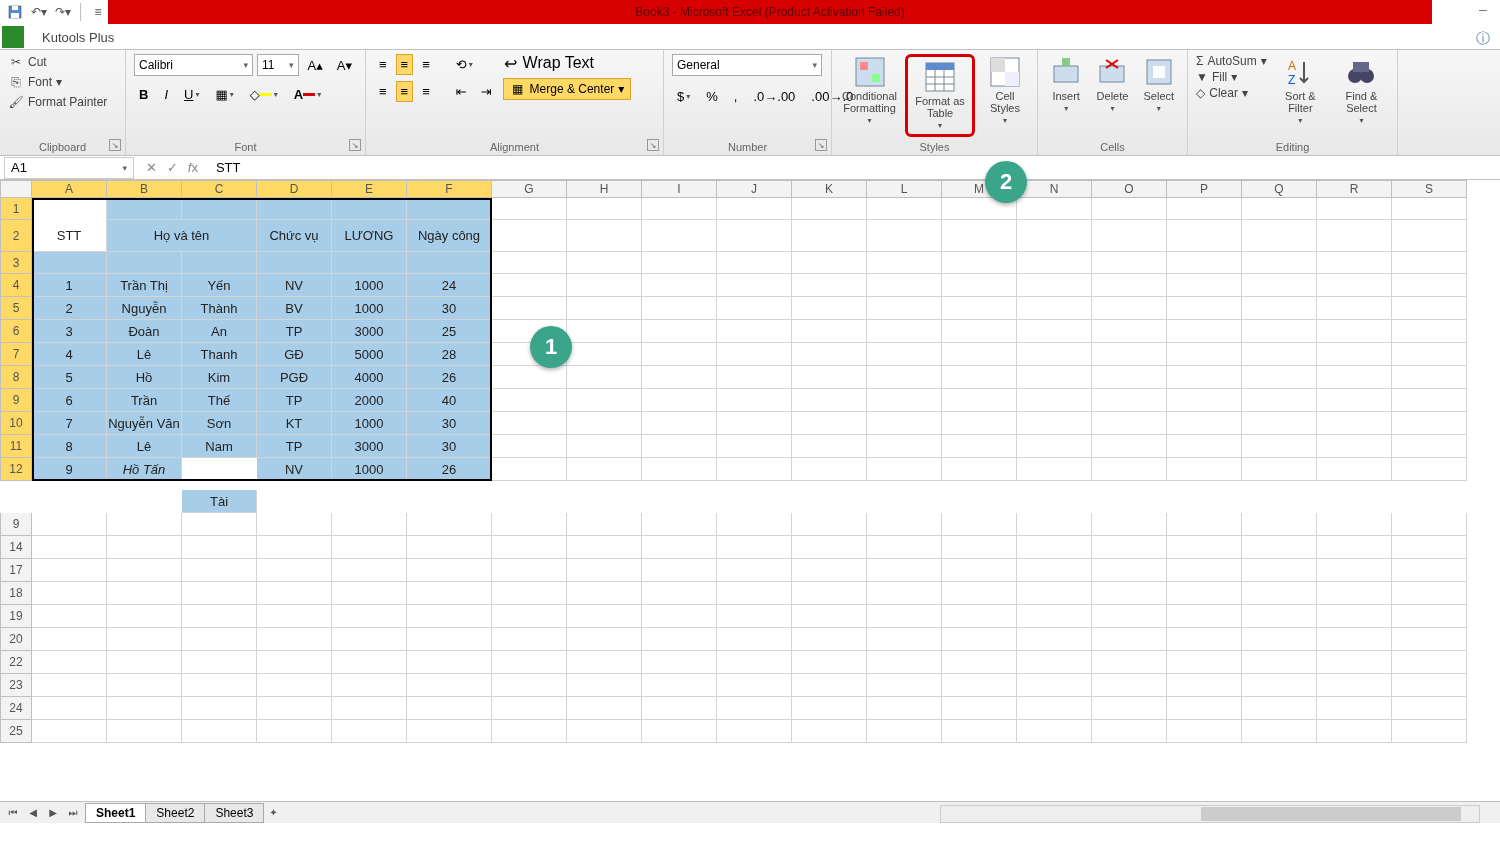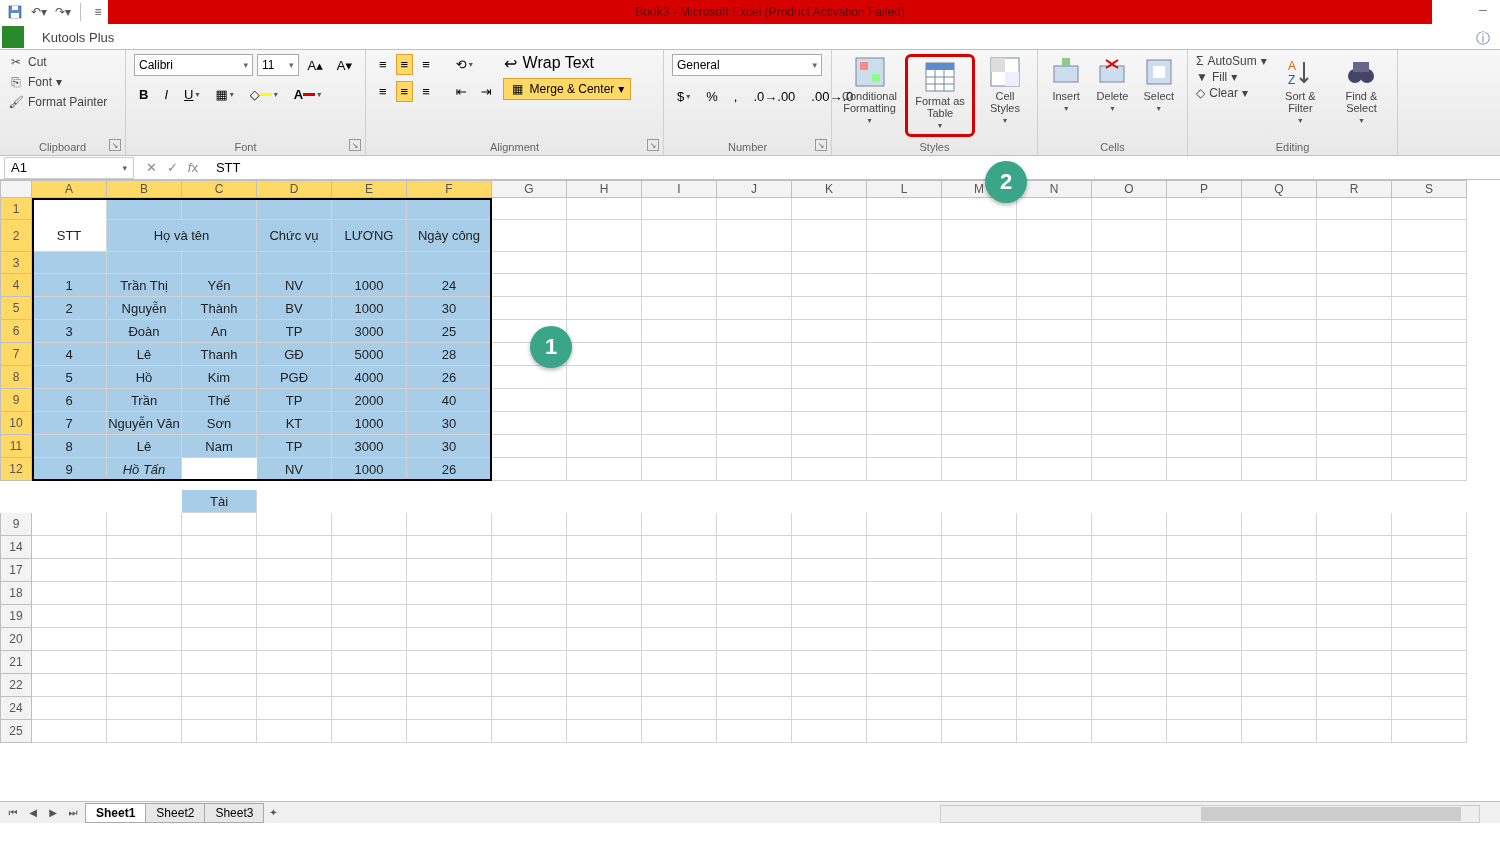--- a/index.html
+++ b/index.html
@@ -774,28 +774,6 @@
         <div class="cell" style="width: 75px; height: 23px;"></div>
       </div>
       <div class="row">
-        <div class="row-h" style="height: 23px;">21</div>
-        <div class="cell" style="width: 75px; height: 23px;"></div>
-        <div class="cell" style="width: 75px; height: 23px;"></div>
-        <div class="cell" style="width: 75px; height: 23px;"></div>
-        <div class="cell" style="width: 75px; height: 23px;"></div>
-        <div class="cell" style="width: 75px; height: 23px;"></div>
-        <div class="cell" style="width: 85px; height: 23px;"></div>
-        <div class="cell" style="width: 75px; height: 23px;"></div>
-        <div class="cell" style="width: 75px; height: 23px;"></div>
-        <div class="cell" style="width: 75px; height: 23px;"></div>
-        <div class="cell" style="width: 75px; height: 23px;"></div>
-        <div class="cell" style="width: 75px; height: 23px;"></div>
-        <div class="cell" style="width: 75px; height: 23px;"></div>
-        <div class="cell" style="width: 75px; height: 23px;"></div>
-        <div class="cell" style="width: 75px; height: 23px;"></div>
-        <div class="cell" style="width: 75px; height: 23px;"></div>
-        <div class="cell" style="width: 75px; height: 23px;"></div>
-        <div class="cell" style="width: 75px; height: 23px;"></div>
-        <div class="cell" style="width: 75px; height: 23px;"></div>
-        <div class="cell" style="width: 75px; height: 23px;"></div>
-      </div>
-      <div class="row">
         <div class="row-h" style="height: 23px;">22</div>
         <div class="cell" style="width: 75px; height: 23px;"></div>
         <div class="cell" style="width: 75px; height: 23px;"></div>

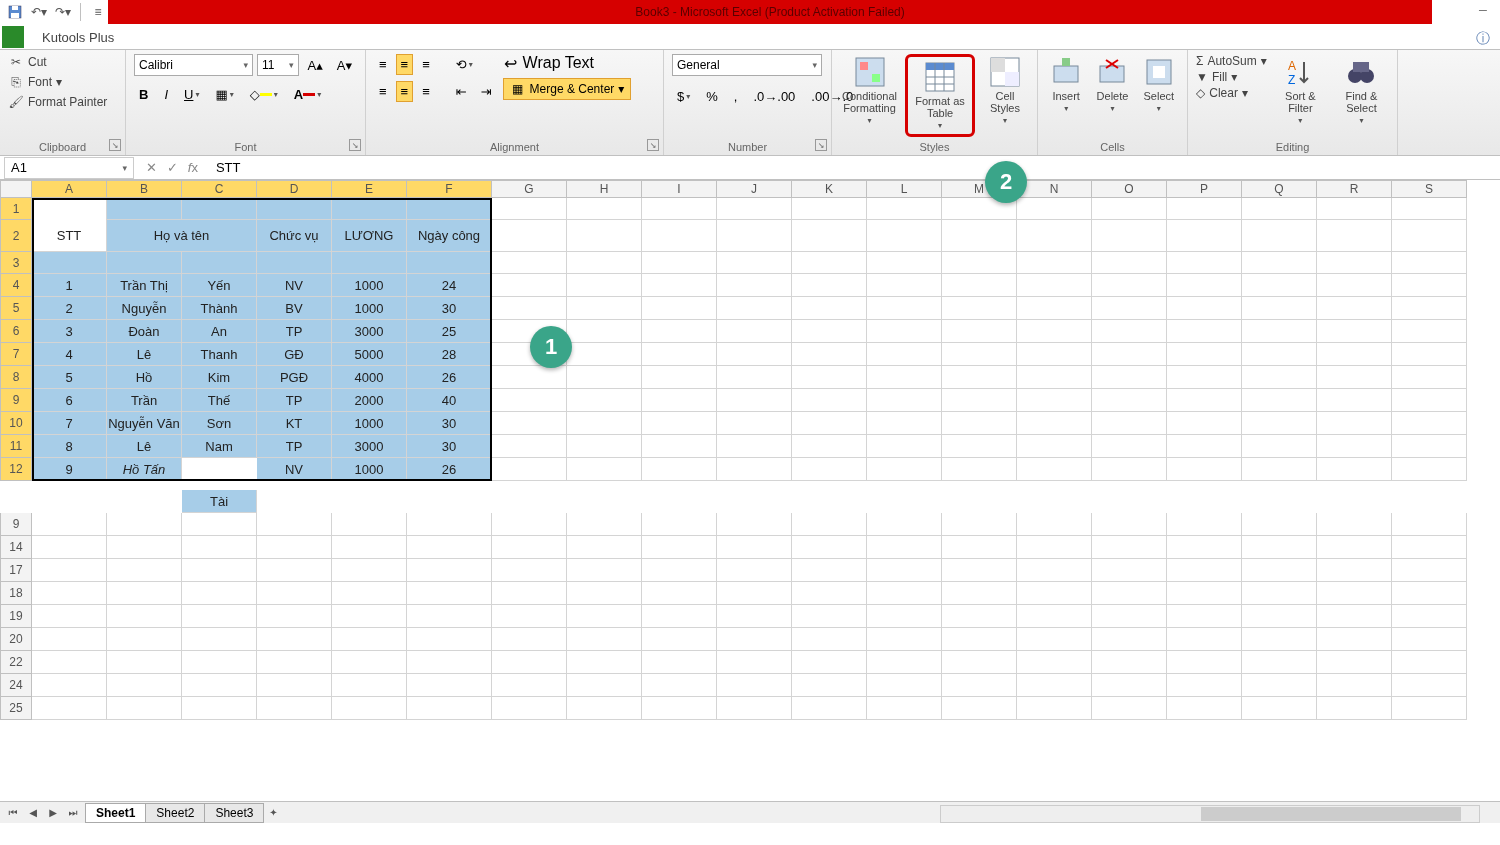--- a/index.html
+++ b/index.html
@@ -796,6 +796,28 @@
         <div class="cell" style="width: 75px; height: 23px;"></div>
       </div>
       <div class="row">
+        <div class="row-h" style="height: 23px;">23</div>
+        <div class="cell" style="width: 75px; height: 23px;"></div>
+        <div class="cell" style="width: 75px; height: 23px;"></div>
+        <div class="cell" style="width: 75px; height: 23px;"></div>
+        <div class="cell" style="width: 75px; height: 23px;"></div>
+        <div class="cell" style="width: 75px; height: 23px;"></div>
+        <div class="cell" style="width: 85px; height: 23px;"></div>
+        <div class="cell" style="width: 75px; height: 23px;"></div>
+        <div class="cell" style="width: 75px; height: 23px;"></div>
+        <div class="cell" style="width: 75px; height: 23px;"></div>
+        <div class="cell" style="width: 75px; height: 23px;"></div>
+        <div class="cell" style="width: 75px; height: 23px;"></div>
+        <div class="cell" style="width: 75px; height: 23px;"></div>
+        <div class="cell" style="width: 75px; height: 23px;"></div>
+        <div class="cell" style="width: 75px; height: 23px;"></div>
+        <div class="cell" style="width: 75px; height: 23px;"></div>
+        <div class="cell" style="width: 75px; height: 23px;"></div>
+        <div class="cell" style="width: 75px; height: 23px;"></div>
+        <div class="cell" style="width: 75px; height: 23px;"></div>
+        <div class="cell" style="width: 75px; height: 23px;"></div>
+      </div>
+      <div class="row">
         <div class="row-h" style="height: 23px;">24</div>
         <div class="cell" style="width: 75px; height: 23px;"></div>
         <div class="cell" style="width: 75px; height: 23px;"></div>

